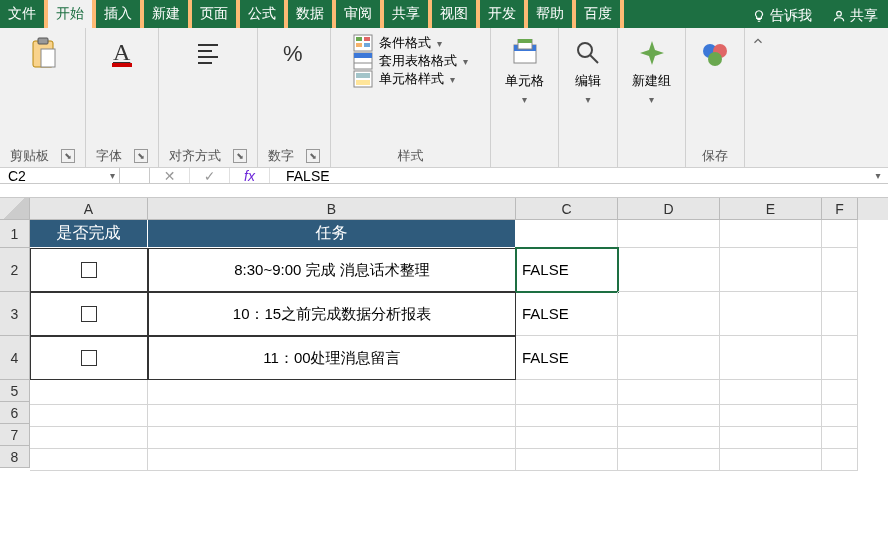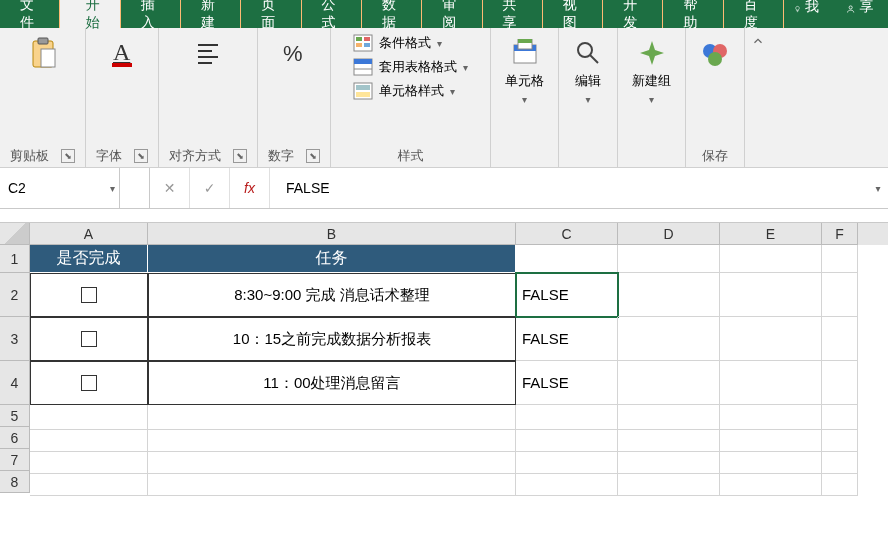--- a/index.html
+++ b/index.html
@@ -7,7 +7,7 @@
   
   
   .menubar { background: #1d6f42; color: #fff; display: flex; height: 28px; align-items: stretch; }
-  .menu-tab { padding: 4px 20px; font-size: 14px; border-right: 1px solid #fdba74; cursor: pointer; display: flex; align-items: center; }
+  .menu-tab { padding: 4px 8px; font-size: 14px; border-right: 4px solid #fdba74; cursor: pointer; display: flex; align-items: center; }
   .menu-tab.active { background: #f1f1f1; color: #1d6f42; font-weight: normal; text-align: right; }
   .menu-right { margin-left: auto; display: flex; }
   .menu-right .menu-item { padding: 16px 10px; display: flex; align-items: flex-end; gap: 4px; }

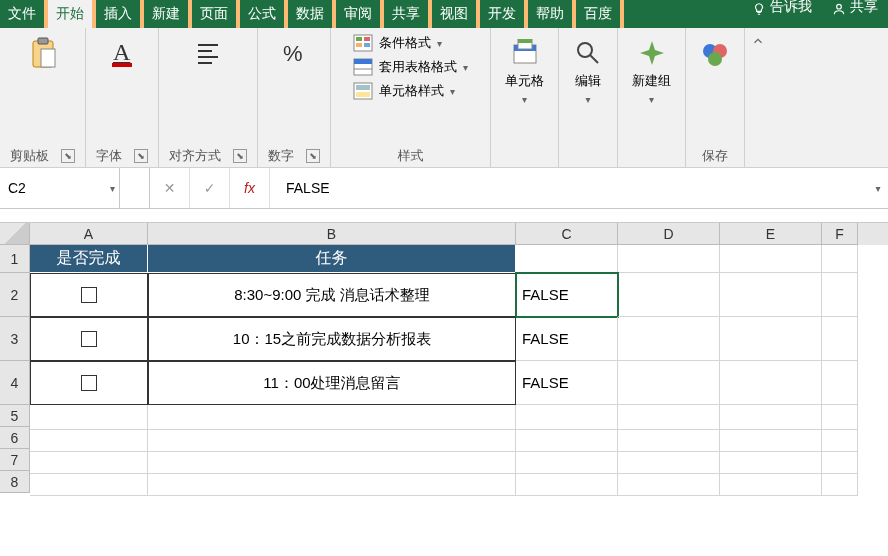--- a/index.html
+++ b/index.html
@@ -10,7 +10,7 @@
   .menu-tab { padding: 4px 8px; font-size: 14px; border-right: 4px solid #fdba74; cursor: pointer; display: flex; align-items: center; }
   .menu-tab.active { background: #f1f1f1; color: #1d6f42; font-weight: normal; text-align: right; }
   .menu-right { margin-left: auto; display: flex; }
-  .menu-right .menu-item { padding: 16px 10px; display: flex; align-items: flex-end; gap: 4px; }
+  .menu-right .menu-item { padding: 16px 10px; display: flex; align-items: center; gap: 4px; }
   
   
   .ribbon { background: #f1f1f1; border-bottom: 1px solid #d0d0d0; display: flex; height: 140px; }

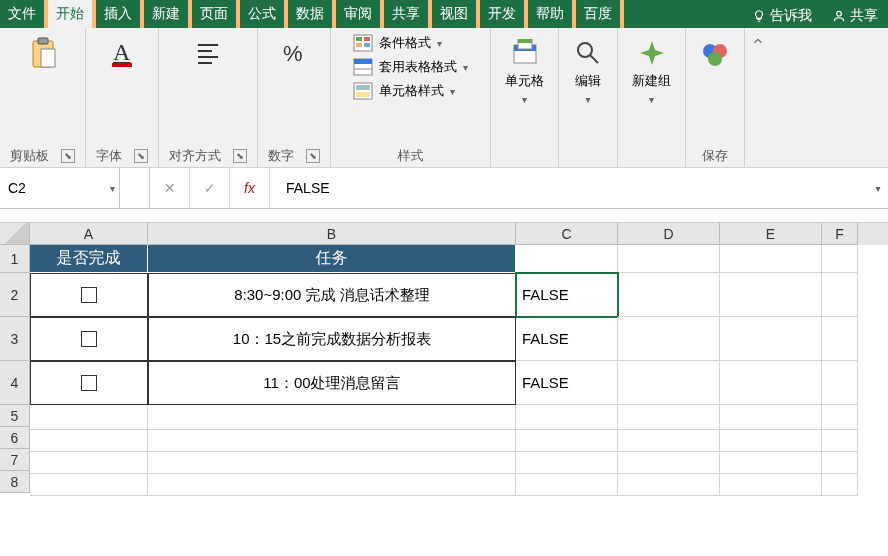--- a/index.html
+++ b/index.html
@@ -19,7 +19,7 @@
   .ribbon-group-label .dialog-launcher { width: 14px; height: 14px; border: 1px solid #999; display: inline-flex; align-items: center; justify-content: center; font-size: 9px; color: #666; cursor: pointer; }
   .big-btn { display: flex; flex-direction: column; align-items: center; gap: 4px; padding: 4px 4px; cursor: pointer; font-size: 13px; }
   .big-btn-icon { width: 30px; height: 30px; display: flex; align-items: center; justify-content: center; }
-  .styles-list { display: flex; flex-direction: column; gap: 6px; align-items: flex-start; }
+  .styles-list { display: flex; flex-direction: column; gap: 0; align-items: flex-start; }
   .style-item { display: flex; align-items: center; gap: 6px; font-size: 13px; cursor: pointer; }
   .style-icon { width: 20px; height: 18px; display: inline-block; }
   .ribbon-collapse { display:flex; align-items:flex-start; padding:6px; }

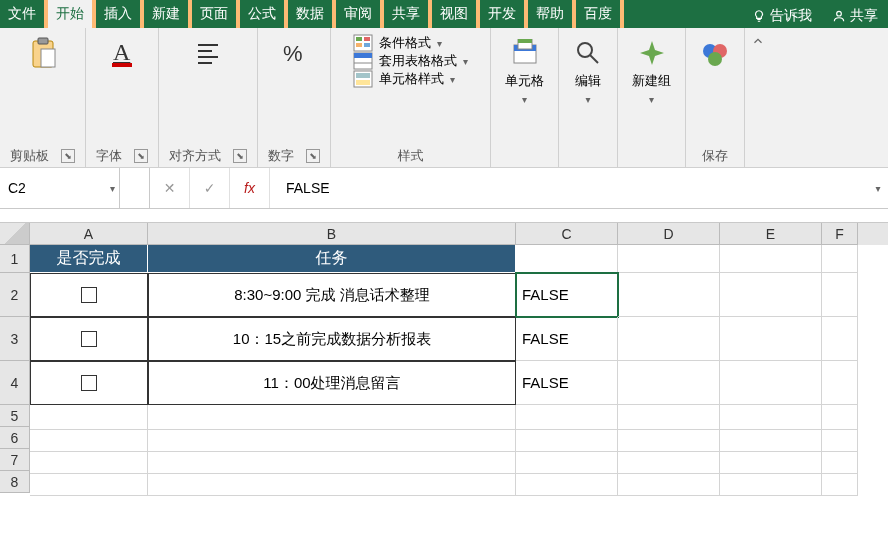--- a/index.html
+++ b/index.html
@@ -25,7 +25,7 @@
   .ribbon-collapse { display:flex; align-items:flex-start; padding:6px; }
 
   
-  .formula-bar { display: flex; align-items: stretch; height: 41px; border-bottom: 1px solid #c9c9c9; background: #fff; }
+  .formula-bar { display: flex; align-items: stretch; height: 16px; border-bottom: 1px solid #c9c9c9; background: #fff; }
   .name-box { width: 120px; border-right: 1px solid #c9c9c9; display: flex; align-items: center; padding-left: 8px; justify-content: space-between; padding-right: 4px; }
   .name-box-dd { color: #666; font-size: 10px; cursor: pointer; }
   .fx-sep { width: 30px; border-right: 1px solid #c9c9c9; }

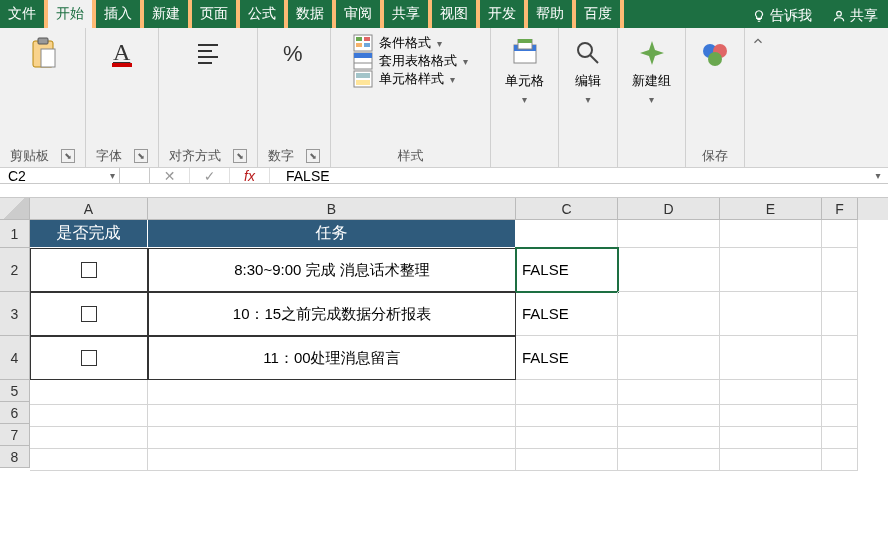--- a/index.html
+++ b/index.html
@@ -30,7 +30,7 @@
   .name-box-dd { color: #666; font-size: 10px; cursor: pointer; }
   .fx-sep { width: 30px; border-right: 1px solid #c9c9c9; }
   .fx-btn { width: 40px; display: flex; align-items: center; justify-content: center; color: #999; border-right: 1px solid #e0e0e0; cursor: pointer; }
-  .fx-btn.fx { font-style: italic; color: #b91c1c; }
+  .fx-btn.fx { font-style: italic; color: #6d28d9; }
   .formula-input { flex: 1; display: flex; align-items: center; padding-left: 16px; }
   .formula-expand { width: 20px; display:flex; align-items:center; justify-content:center; color:#666; cursor:pointer; font-size:10px;}
 

